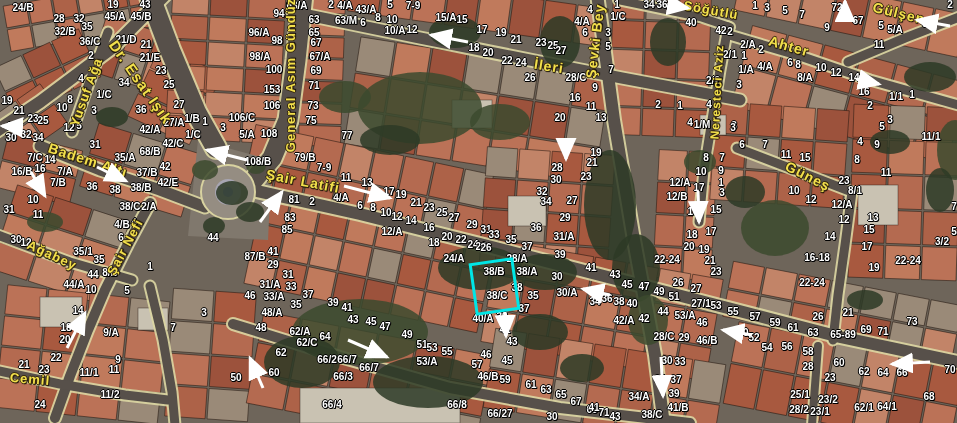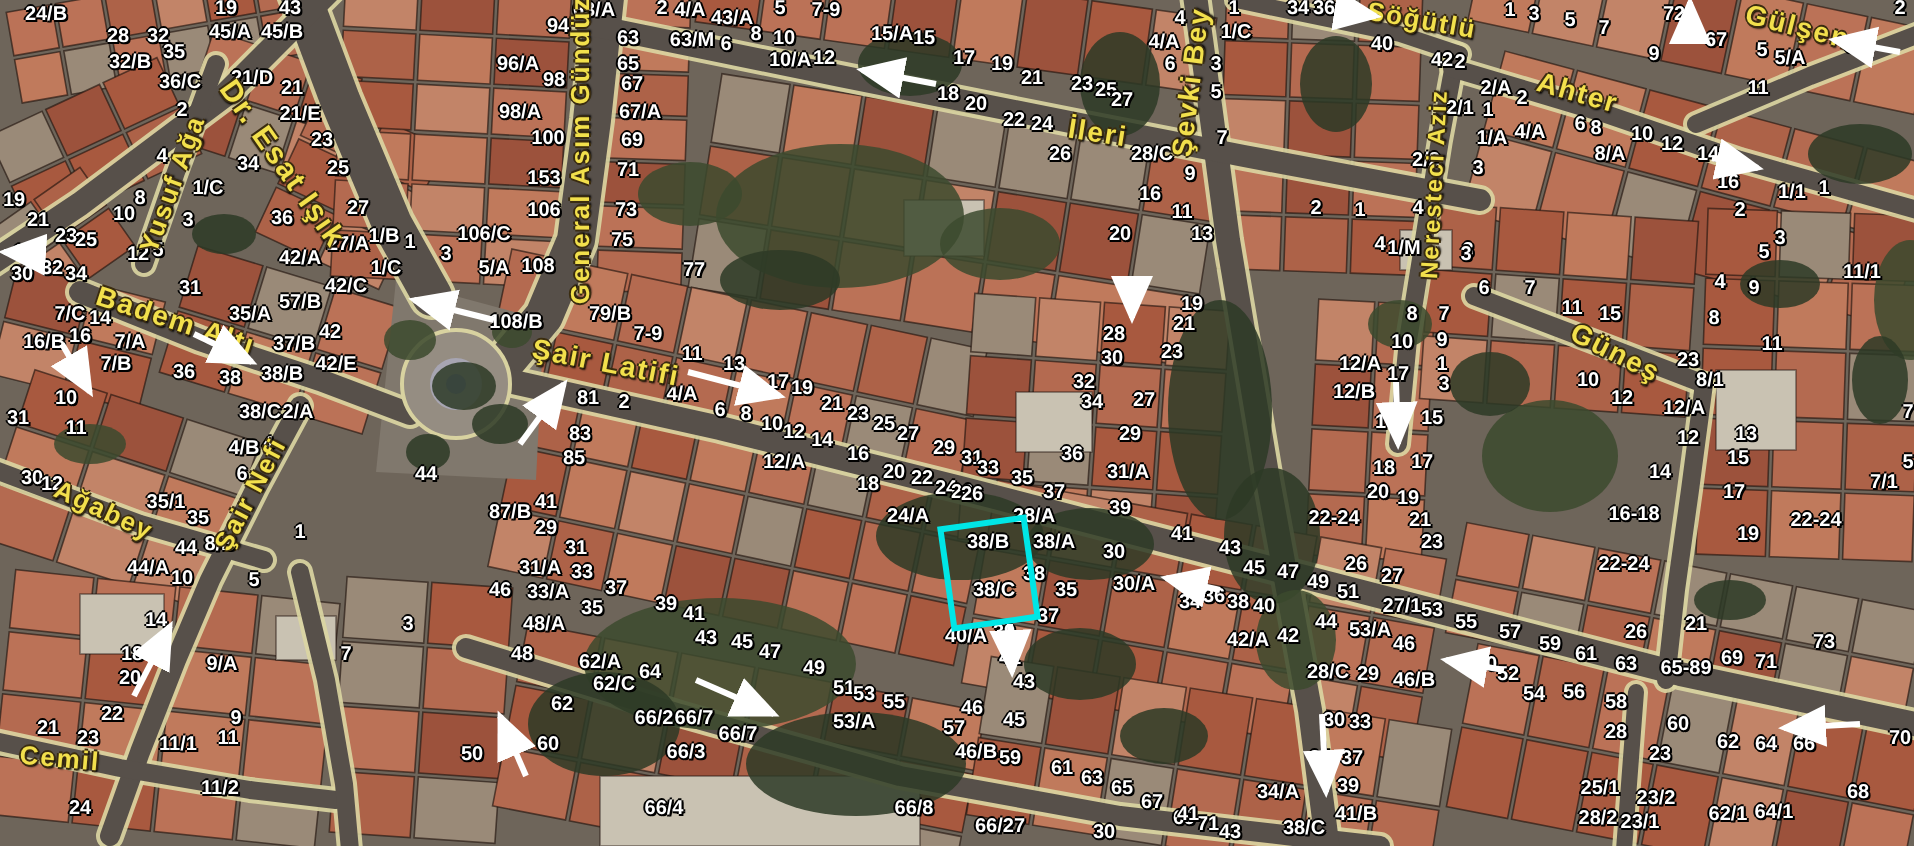--- a/index.html
+++ b/index.html
@@ -548,7 +548,7 @@
       <span class="hl" style="left: 58px; top: 183px;">7/B</span>
       <span class="hl" style="left: 95px; top: 145px;">31</span>
       <span class="hl" style="left: 125px; top: 158px;">35/A</span>
-      <span class="hl" style="left: 150px; top: 152px;">57/B</span>
+      <span class="hl" style="left: 150px; top: 152px;">68/B</span>
       <span class="hl" style="left: 173px; top: 144px;">42/C</span>
       <span class="hl" style="left: 147px; top: 173px;">37/B</span>
       <span class="hl" style="left: 165px; top: 167px;">42</span>

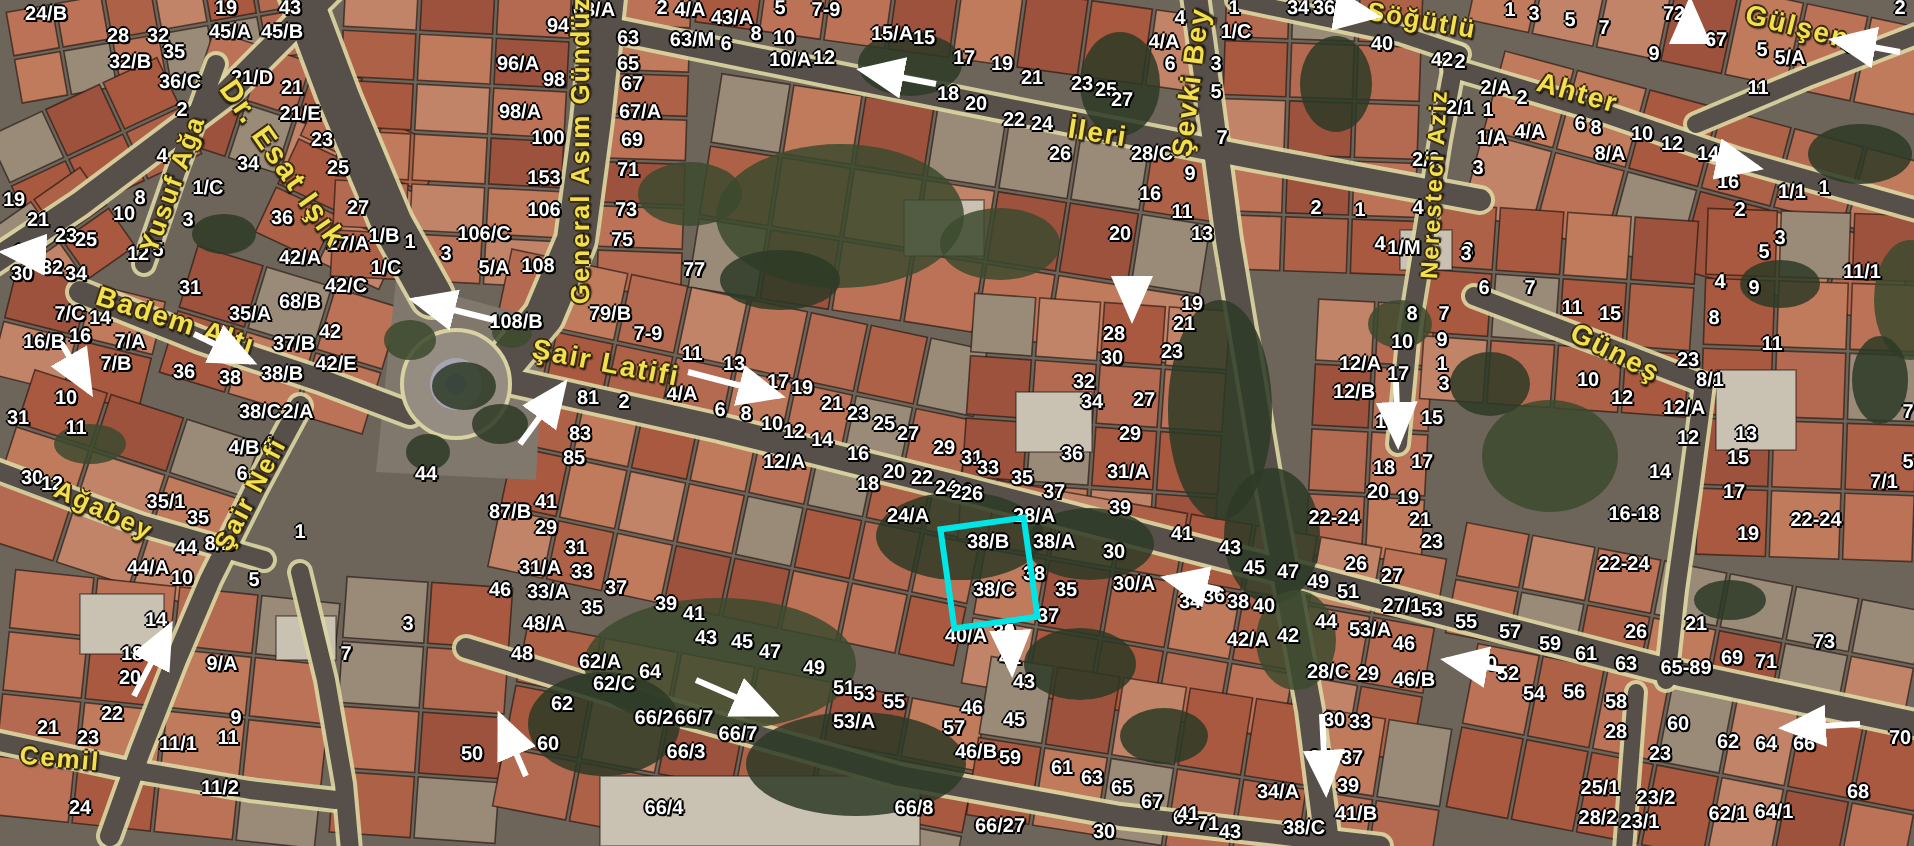--- a/index.html
+++ b/index.html
@@ -729,7 +729,7 @@
       <span class="hl" style="left: 867px; top: 247px;">17</span>
       <span class="hl" style="left: 817px; top: 258px;">16-18</span>
       <span class="hl" style="left: 874px; top: 268px;">19</span>
-      <span class="hl" style="left: 942px; top: 242px;">7/1</span>
+      <span class="hl" style="left: 942px; top: 242px;">3/2</span>
       <span class="hl" style="left: 954px; top: 232px;">5</span>
       <span class="hl" style="left: 954px; top: 207px;">7</span>
       <span class="hl" style="left: 721px; top: 183px;">1</span>

